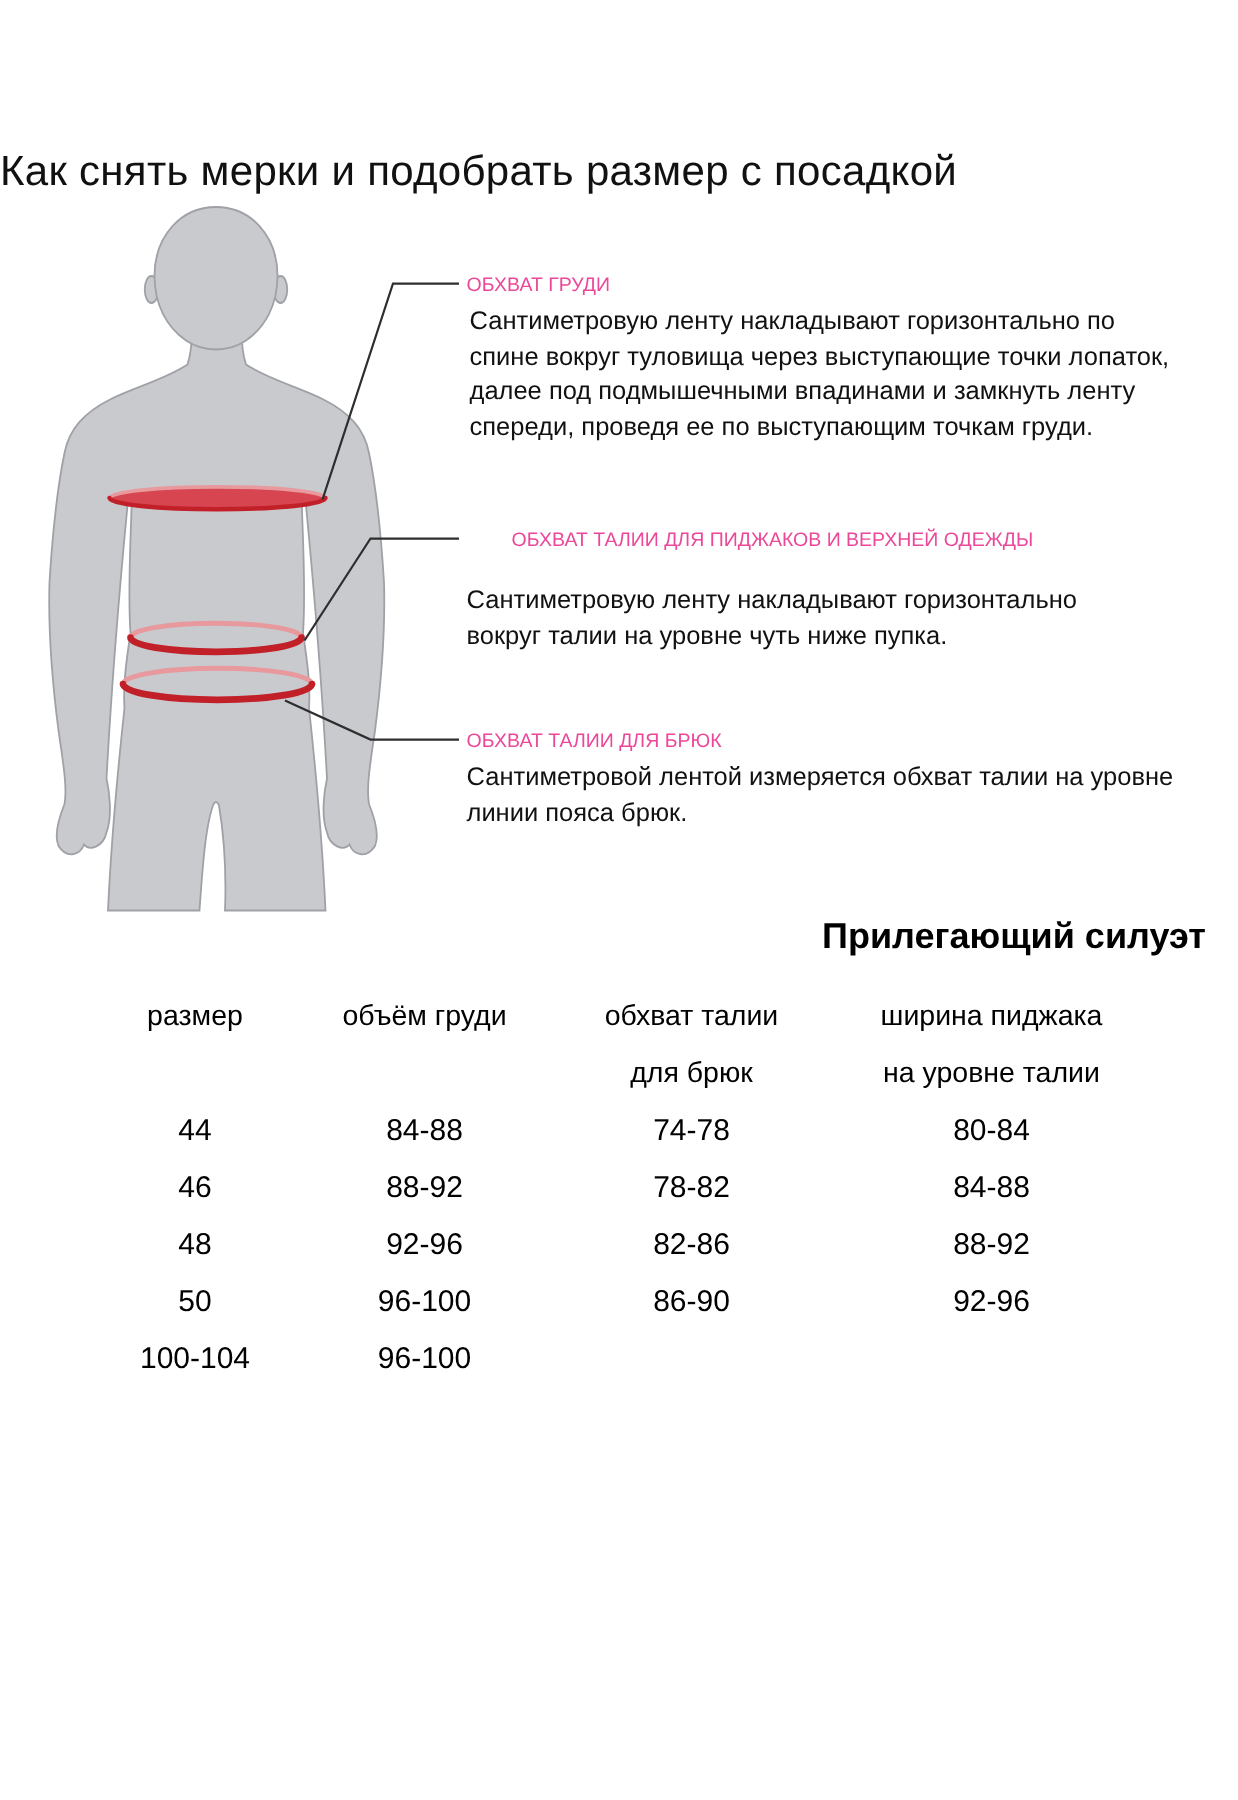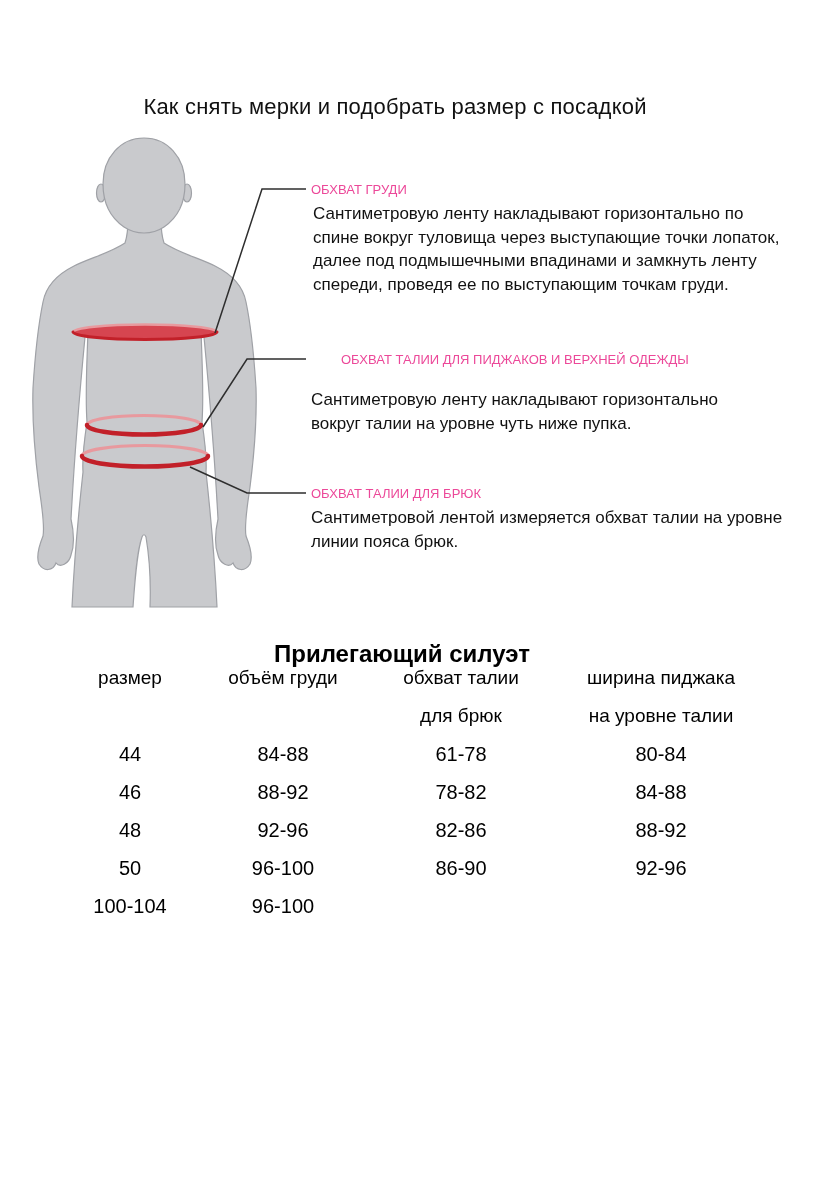--- a/index.html
+++ b/index.html
@@ -10,8 +10,8 @@
   }
   .abs{position:absolute;}
   .page-title{
-    top:79px;left:0;width:790px;text-align:center;
-    font-size:22px;font-weight:400;letter-spacing:0.2px;color:#111;
+    top:79px;left:0;width:790px;
+    font-size:28px;font-weight:400;letter-spacing:0.2px;color:#111;
   }
   .diagram{top:130px;left:0;width:310px;height:480px;}
   .body-shape{stroke:#9fa1a6;stroke-width:1.2;}

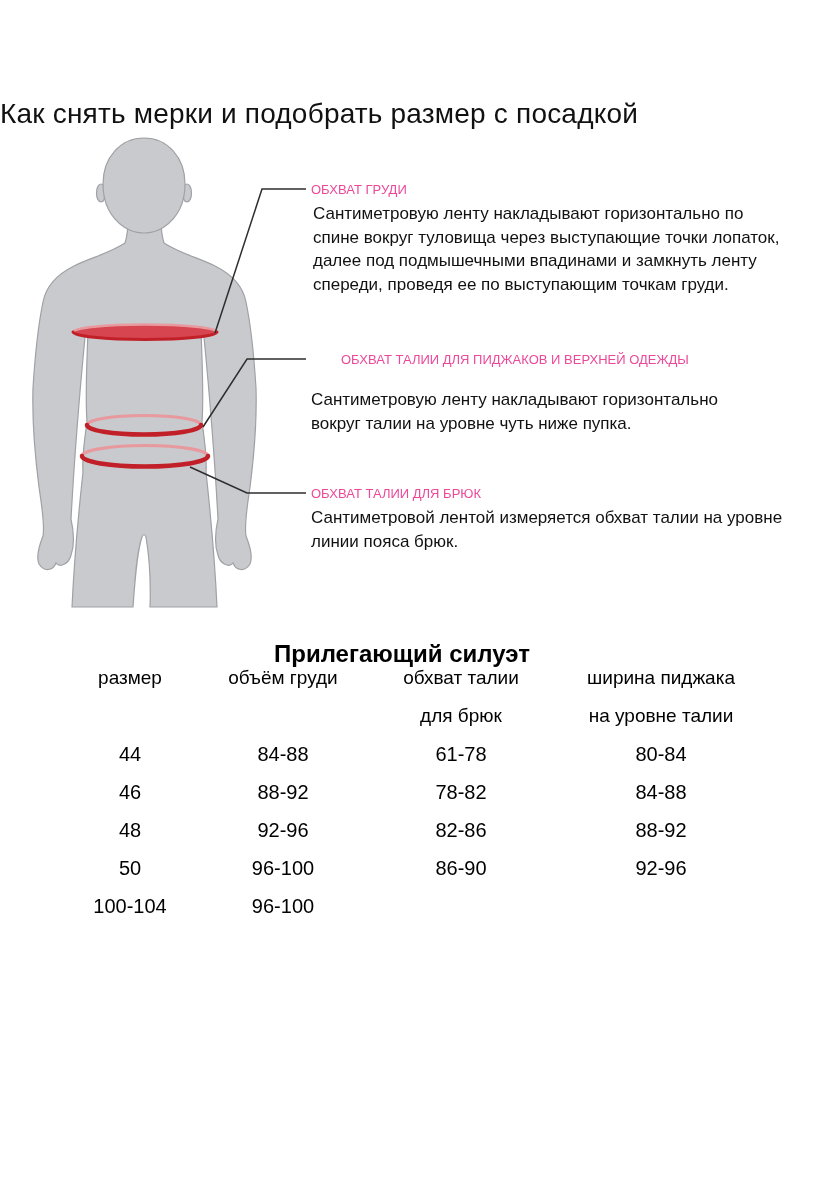--- a/index.html
+++ b/index.html
@@ -24,8 +24,8 @@
     font-size:17px;line-height:23.5px;color:#111;white-space:pre-line;
   }
   .table-title{
-    top:611px;left:0;width:804px;text-align:center;
-    font-size:24px;font-weight:700;color:#000;margin-top:29px;
+    top:611px;left:0;width:804px;text-align:right;
+    font-size:24px;font-weight:700;color:#000;
   }
   .size-grid{
     top:659px;left:60px;

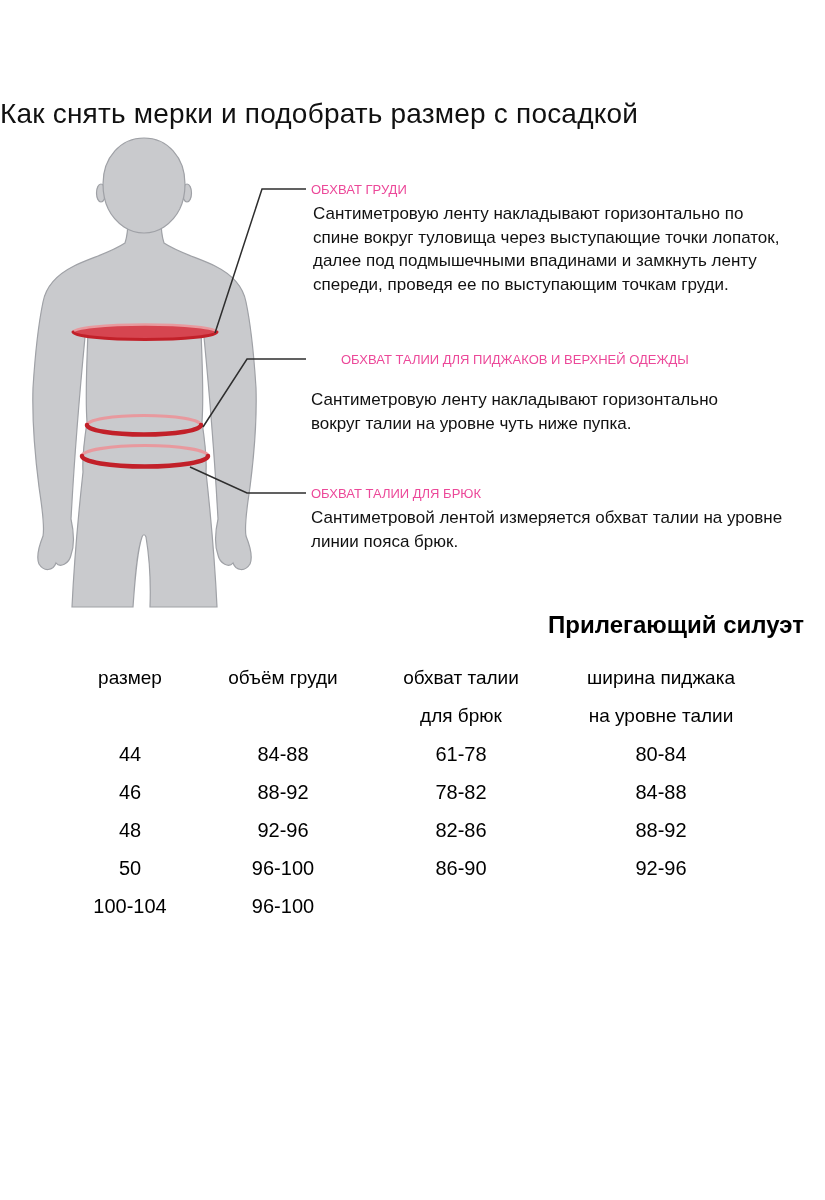--- a/index.html
+++ b/index.html
@@ -151,7 +151,7 @@
 
     <div class="cell">44</div>
     <div class="cell">84-88</div>
-    <div class="cell">61-78</div>
+    <div class="cell">74-78</div>
     <div class="cell">80-84</div>
 
     <div class="cell">46</div>

